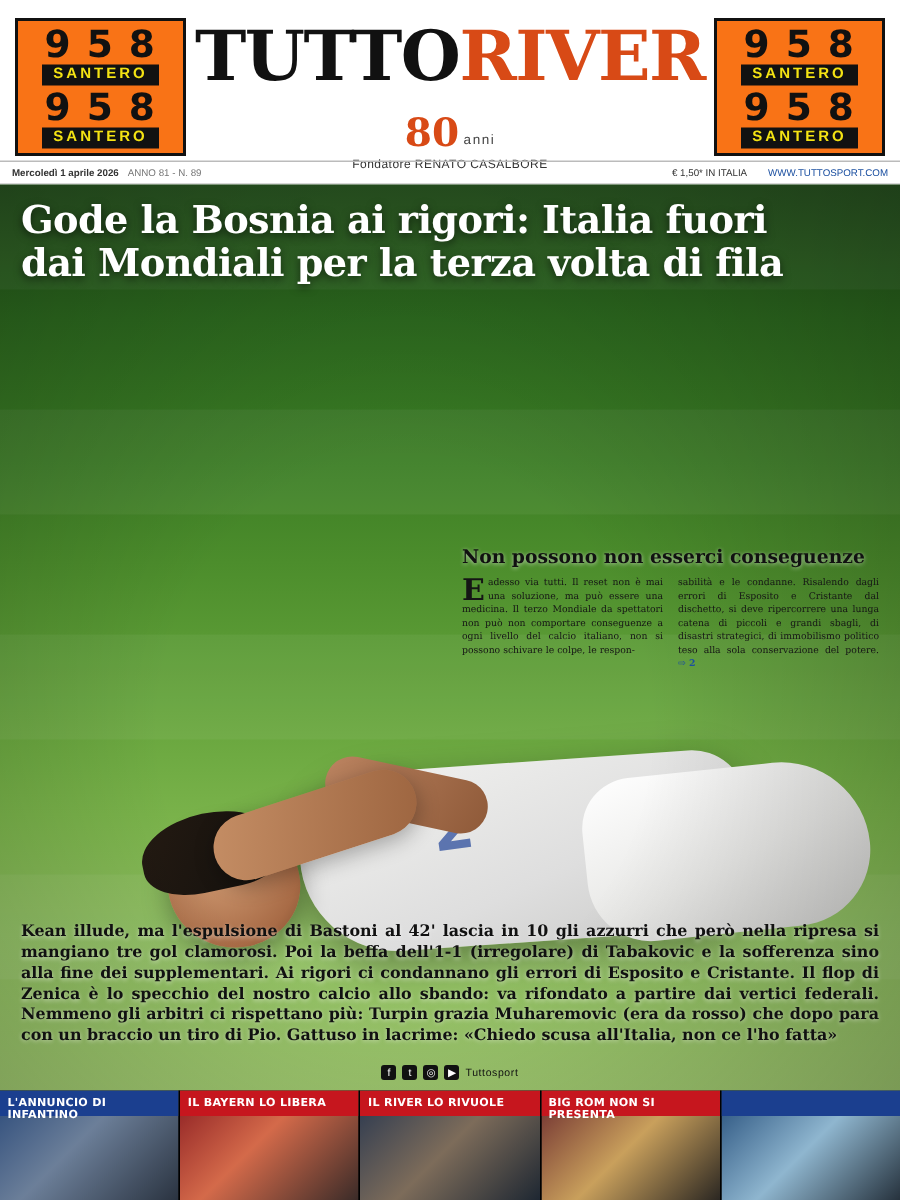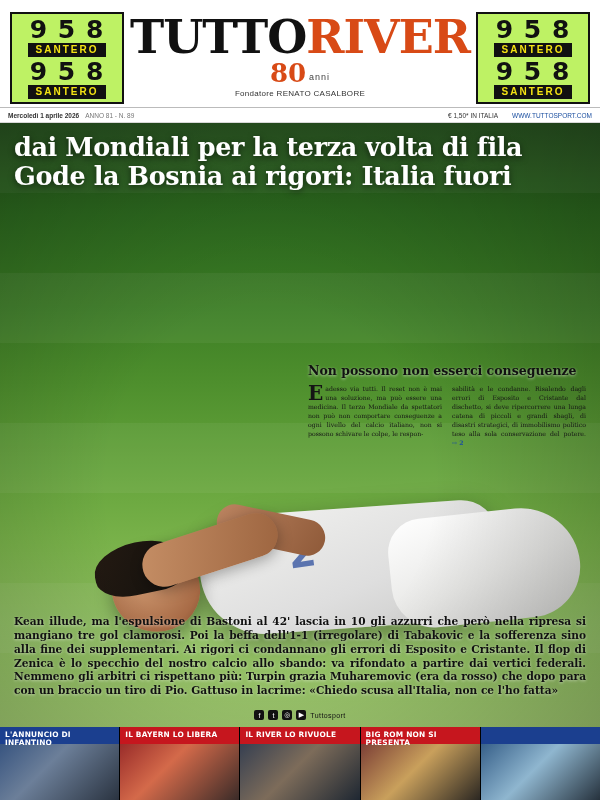--- a/index.html
+++ b/index.html
@@ -33,7 +33,7 @@
     position: absolute;
     width: 110px;
     height: 88px;
-    background: #bef264;
+    background: #f97316;
     border: 2px solid #111;
     top: 12px;
     display: flex;

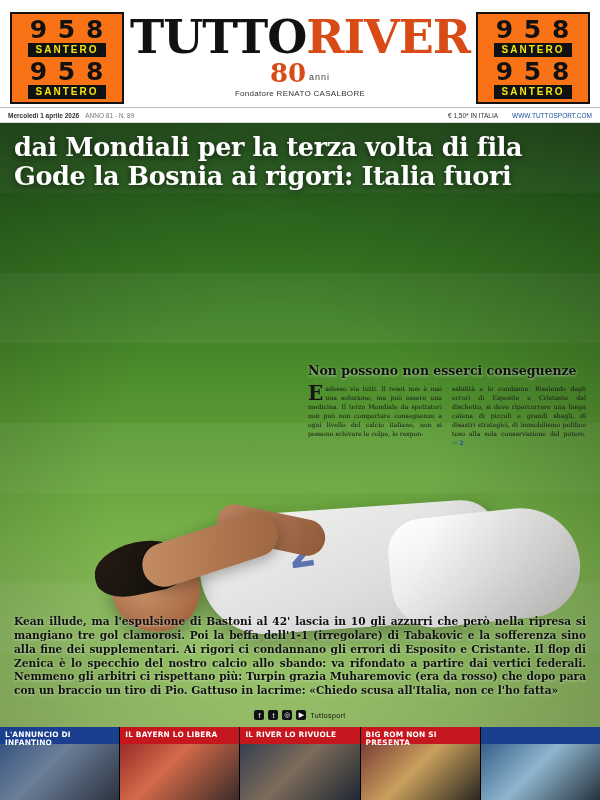--- a/index.html
+++ b/index.html
@@ -85,7 +85,7 @@
   }
   .logo .accent { color: #d84a16; }
   .anniv {
-    margin-top: 2px;
+    margin-top: 18px;
     display: flex;
     justify-content: center;
     align-items: flex-end;

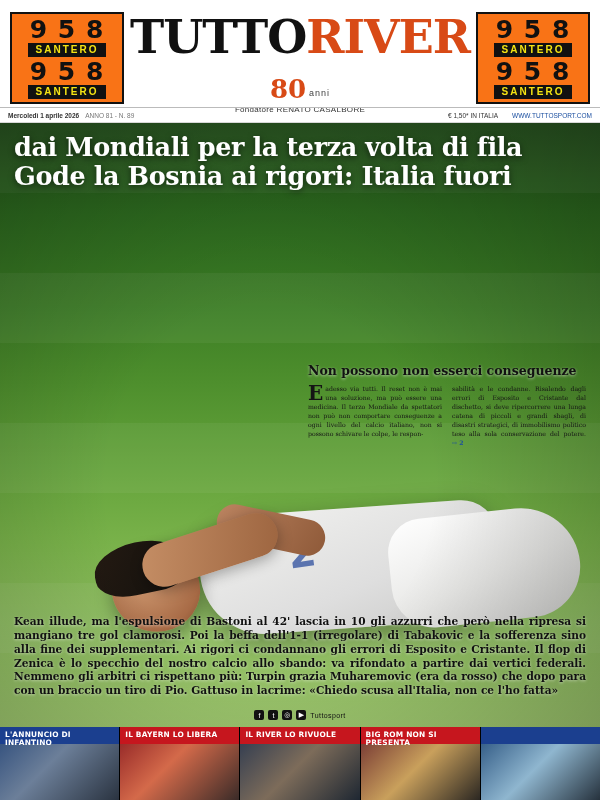--- a/index.html
+++ b/index.html
@@ -494,8 +494,8 @@
 
     <div class="headline-wrap">
       <div class="kicker">
+        <div>Gode la Bosnia ai rigori: Italia fuori</div>
         <div>dai Mondiali per la terza volta di fila</div>
-        <div>Gode la Bosnia ai rigori: Italia fuori</div>
       </div>
     </div>
 

